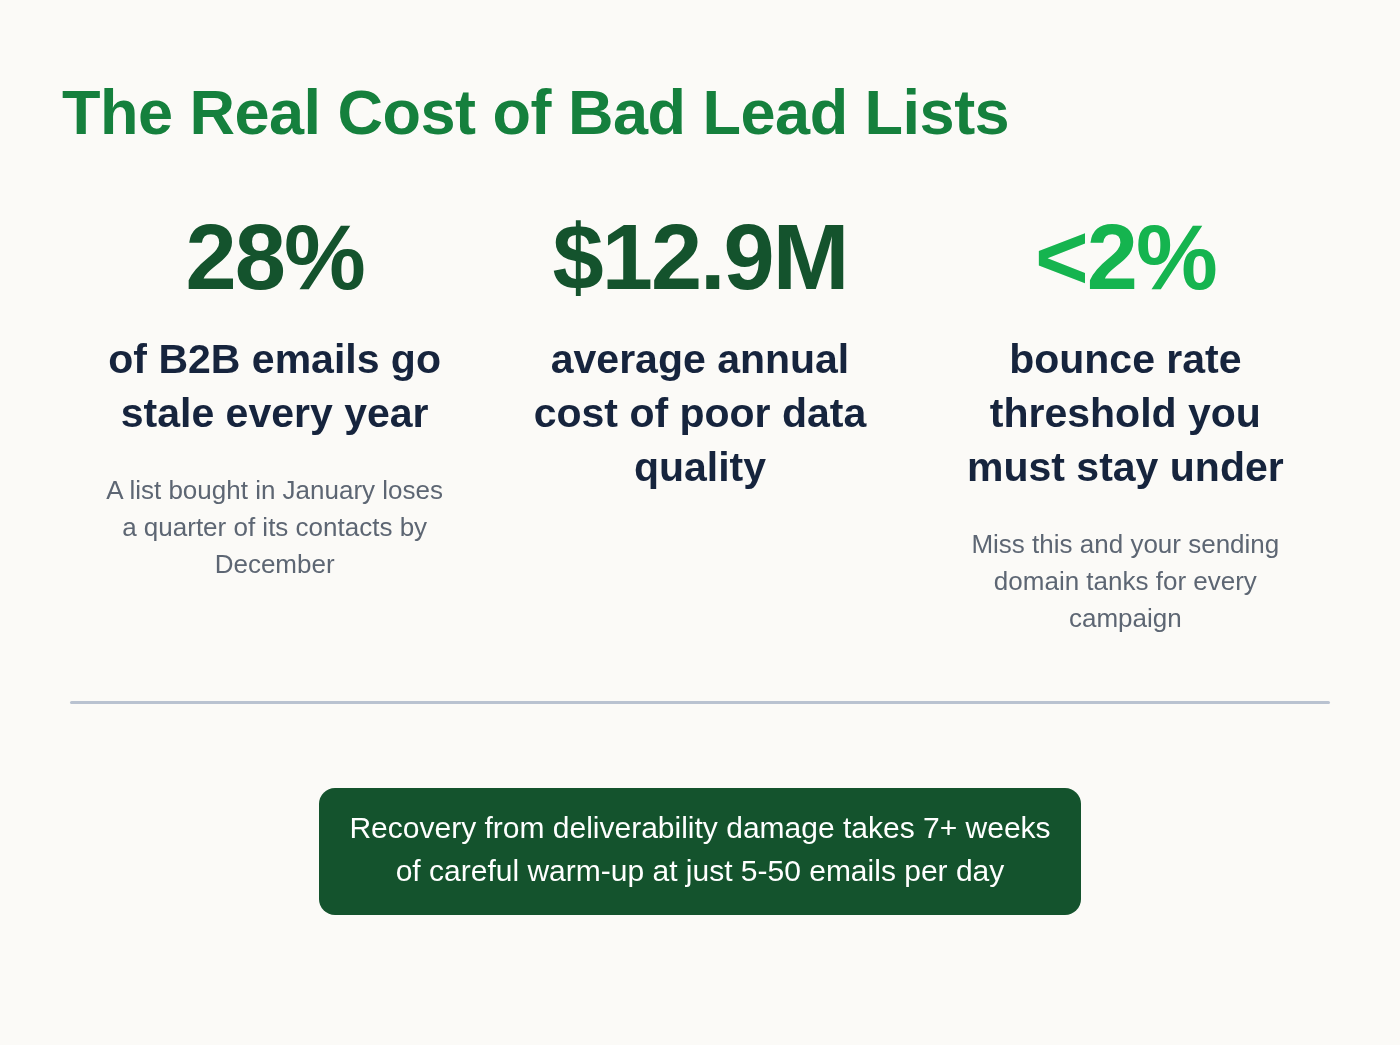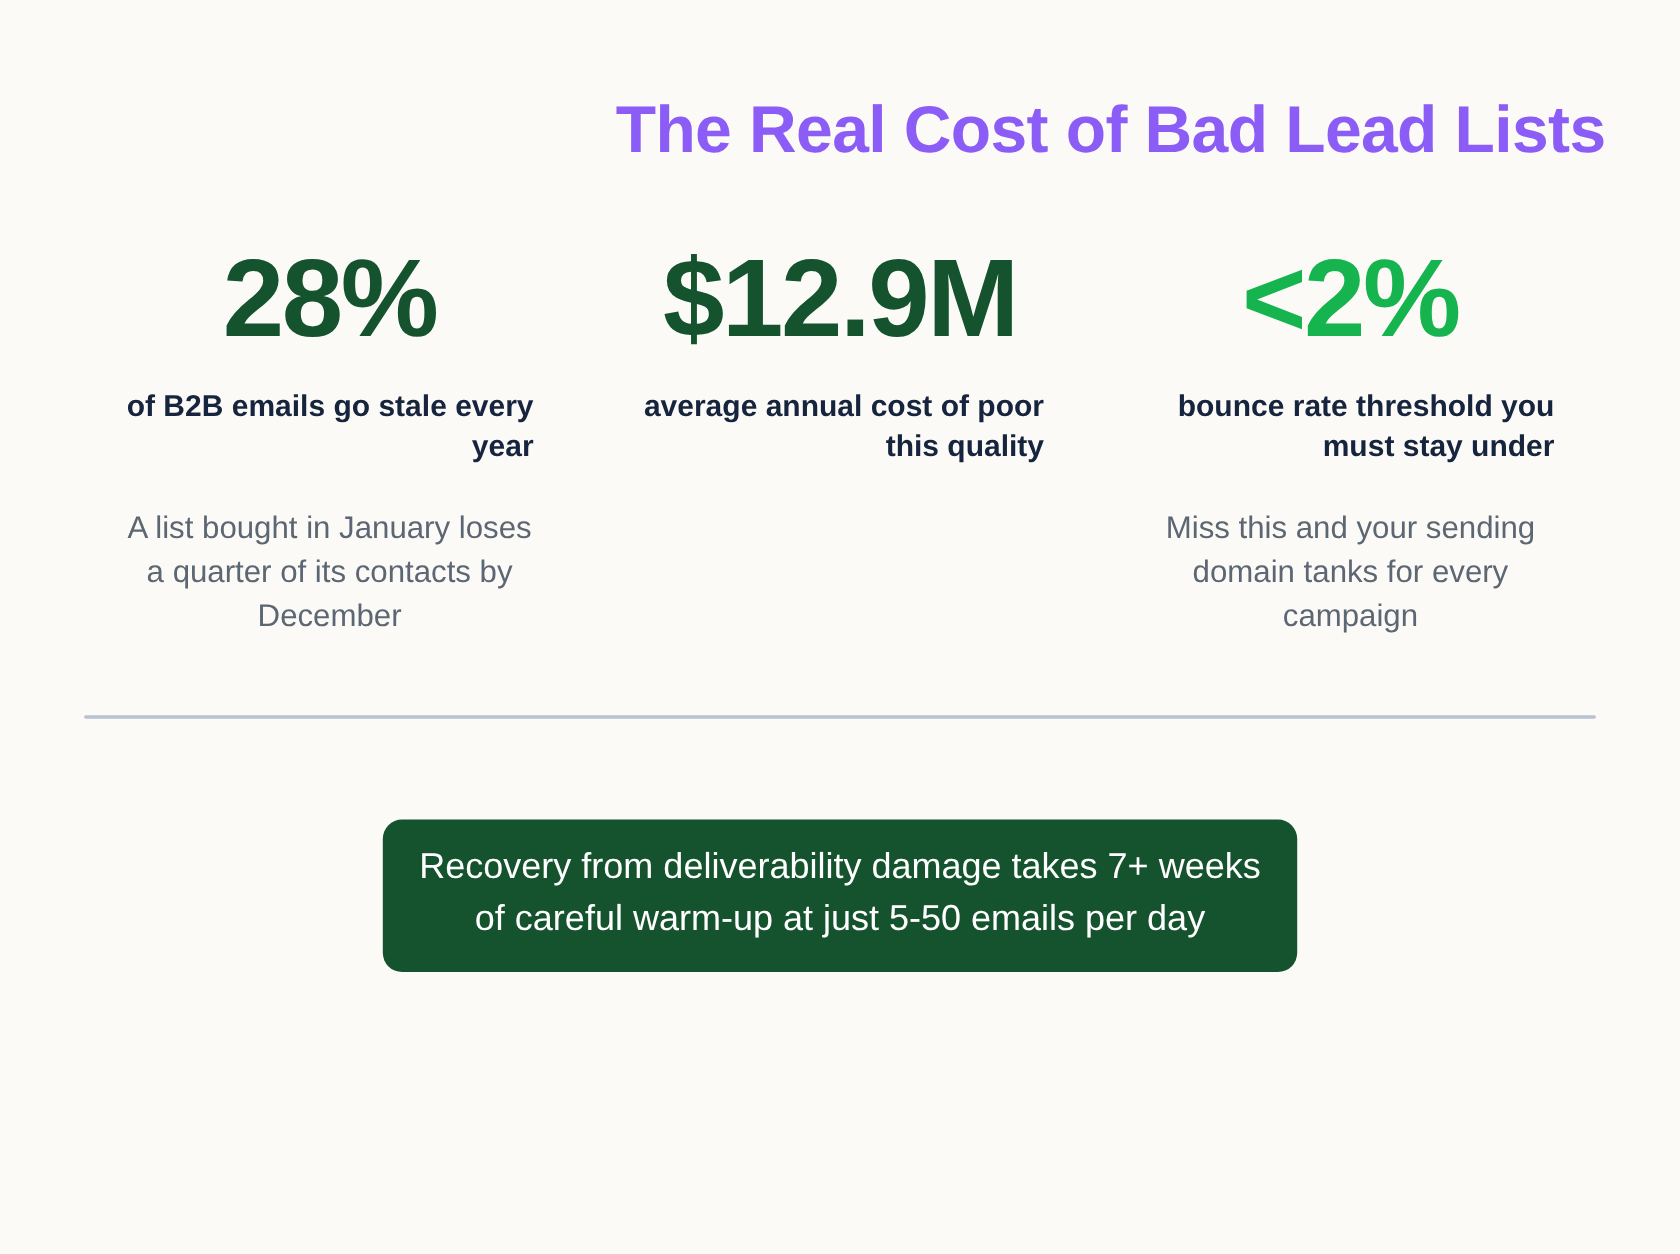--- a/index.html
+++ b/index.html
@@ -23,10 +23,10 @@
     background: #fbfaf7;
   }
   .title {
-    text-align: right;
-    font-size: 55px;
+    text-align: left;
+    font-size: 63px;
     font-weight: bold;
-    color: #8b5cf6;
+    color: #15803d;
     letter-spacing: -0.5px;
     line-height: 1.1;
     margin: 0 0 62px 0;

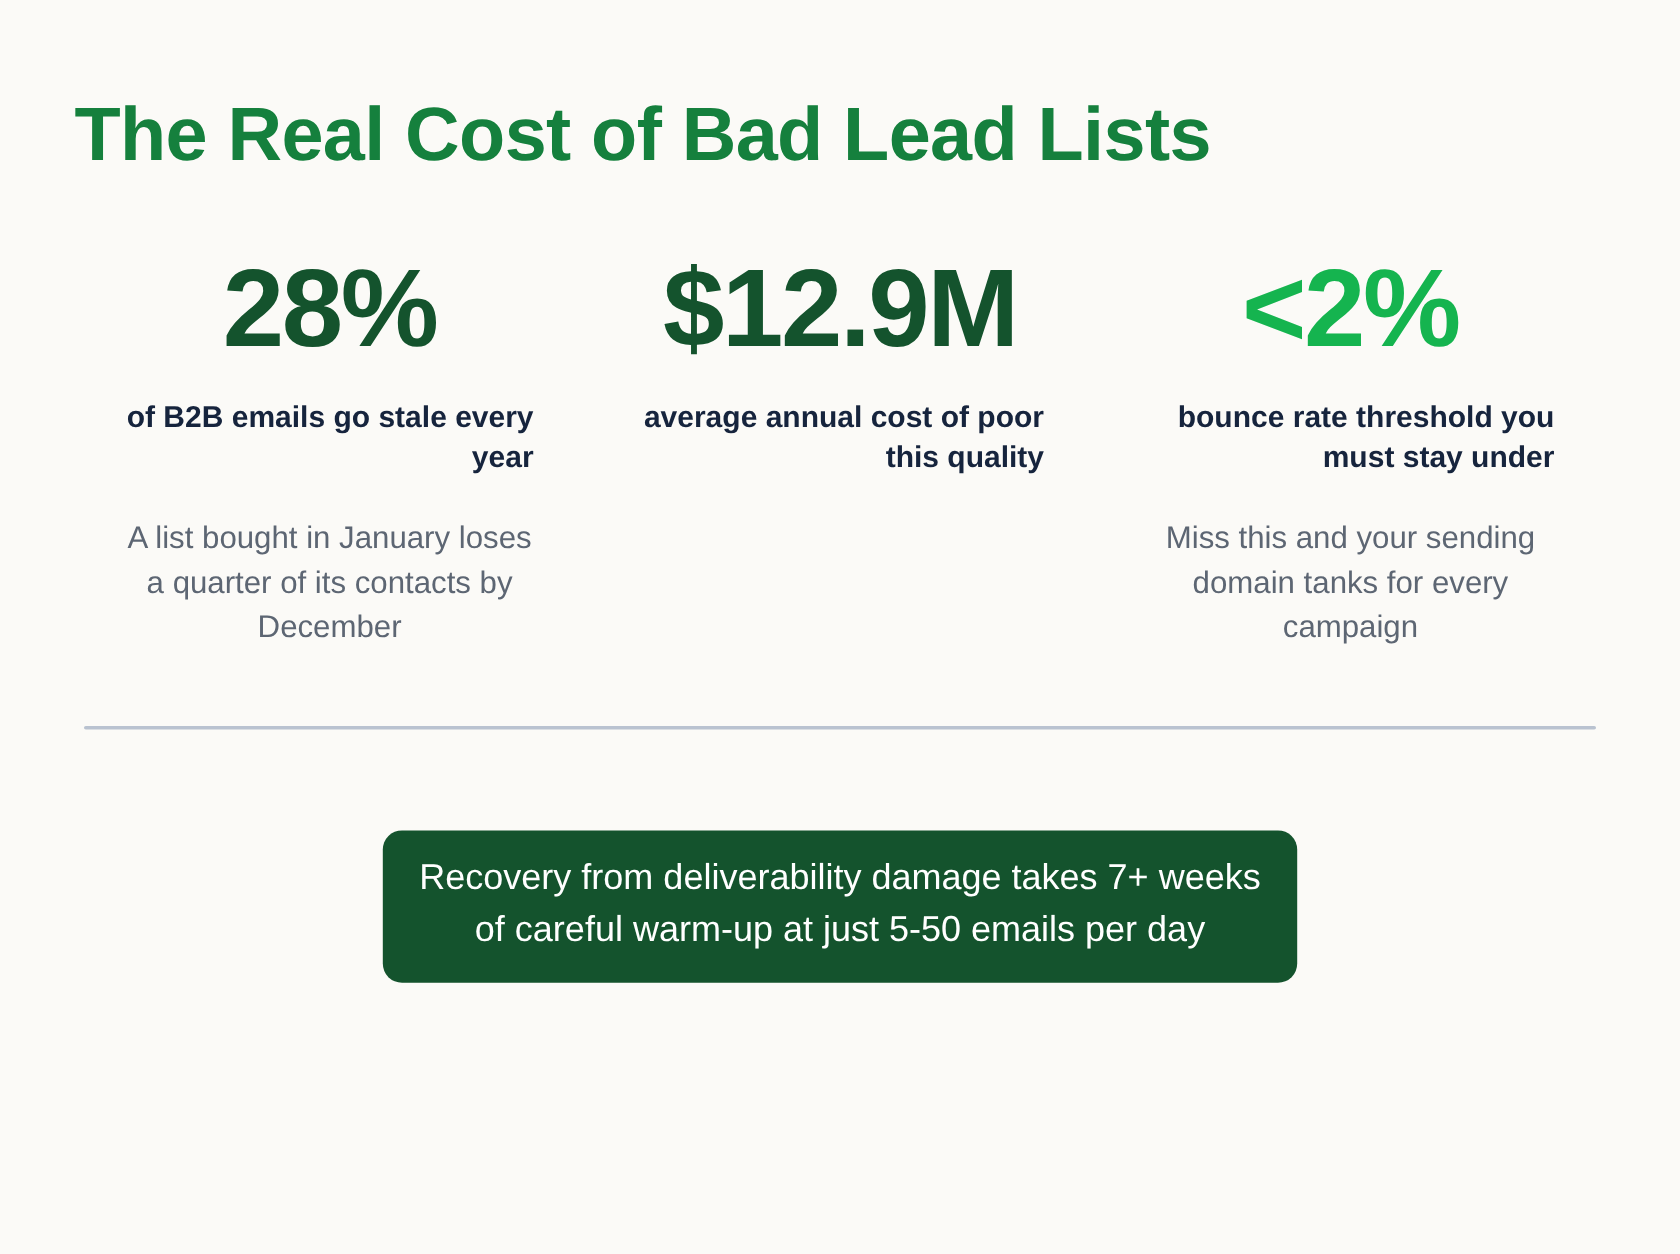--- a/index.html
+++ b/index.html
@@ -55,13 +55,12 @@
     margin: 0 0 26px 0;
   }
   .stat-label {
-    font-size: 25px;
+    font-size: 41px;
     font-weight: bold;
     color: #16243d;
     line-height: 1.32;
     margin: 0 0 32px 0;
     max-width: 340px;
-    text-align: right;
   }
   .stat-desc {
     font-size: 26px;

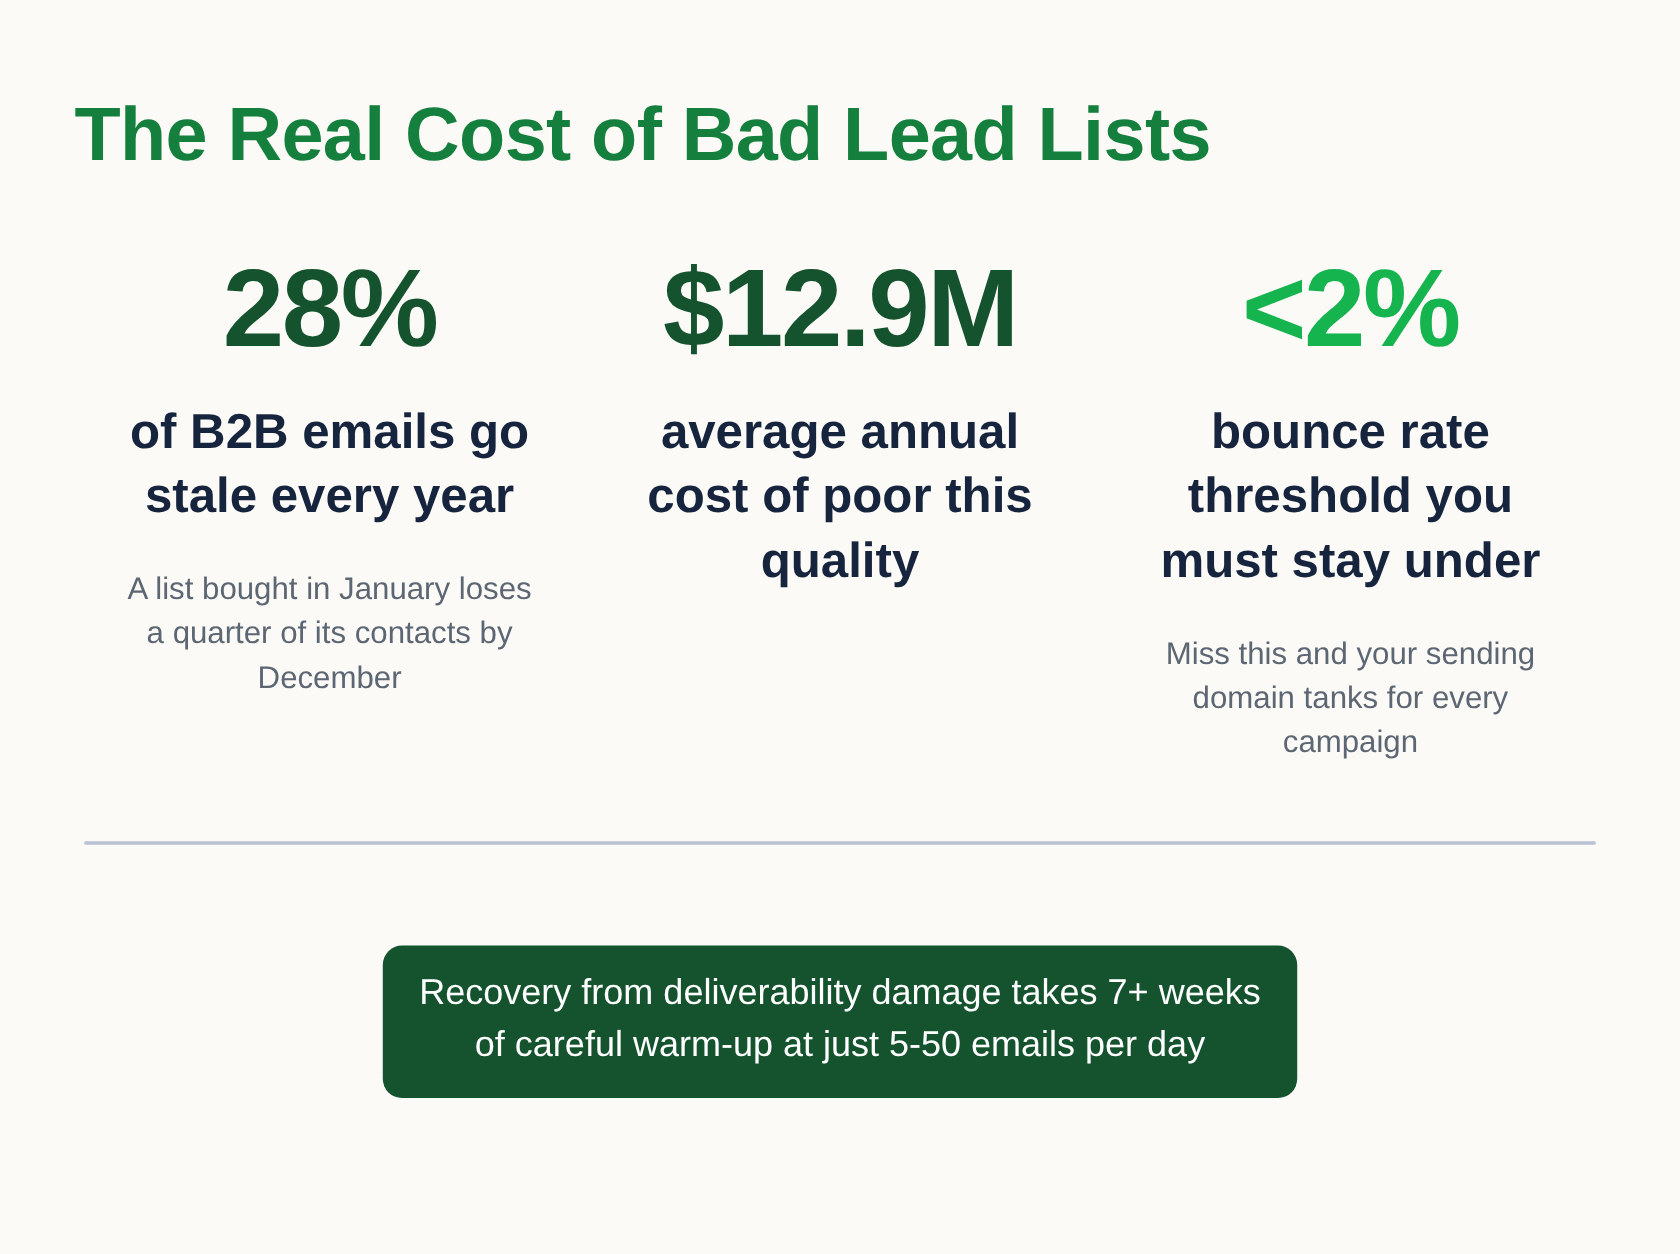--- a/index.html
+++ b/index.html
@@ -113,7 +113,7 @@
 
     <div class="stat-col">
       <div class="stat-value" style="color:#14532d">$12.9M</div>
-      <div class="stat-label">average annual cost of poor this quality</div>
+      <div class="stat-label">average annual cost of poor data quality</div>
     </div>
 
     <div class="stat-col">

